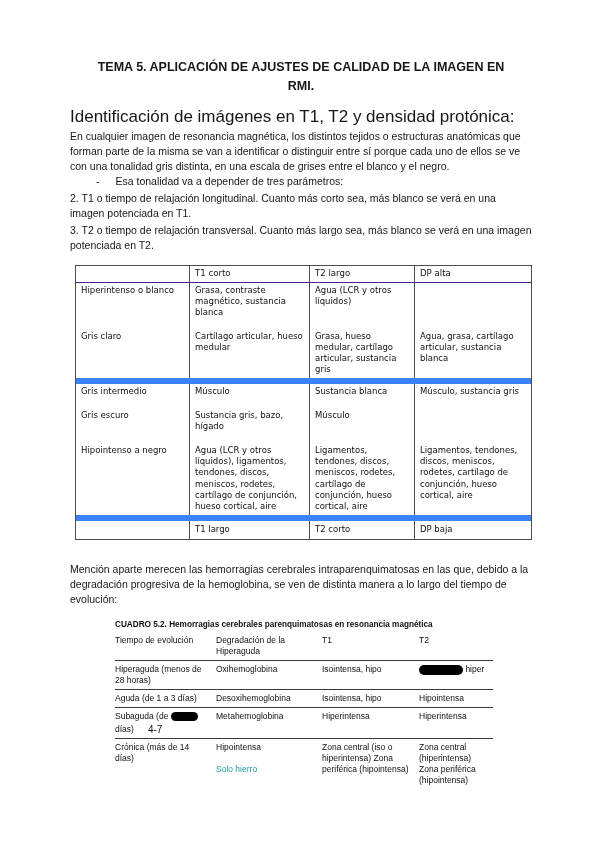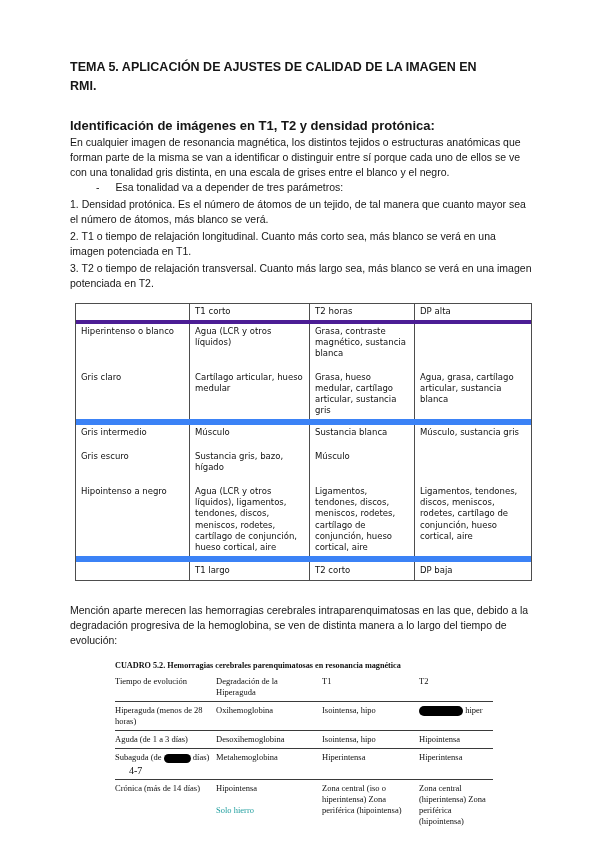--- a/index.html
+++ b/index.html
@@ -11,7 +11,7 @@
   }
   .content { padding:58px 68px 0 70px; }
 
-  .title { text-align:left; font-weight:bold; font-size:12.5px; line-height:1.55; }
+  .title { text-align:center; font-weight:bold; font-size:12.5px; line-height:1.55; }
   .heading { font-weight:bold; font-size:13px; margin-top:21px; }
   .para { font-size:10.5px; line-height:1.43; margin-top:2px; }
   .bullet { display:flex; gap:16px; font-size:10.5px; line-height:1.43; margin-left:26px; }

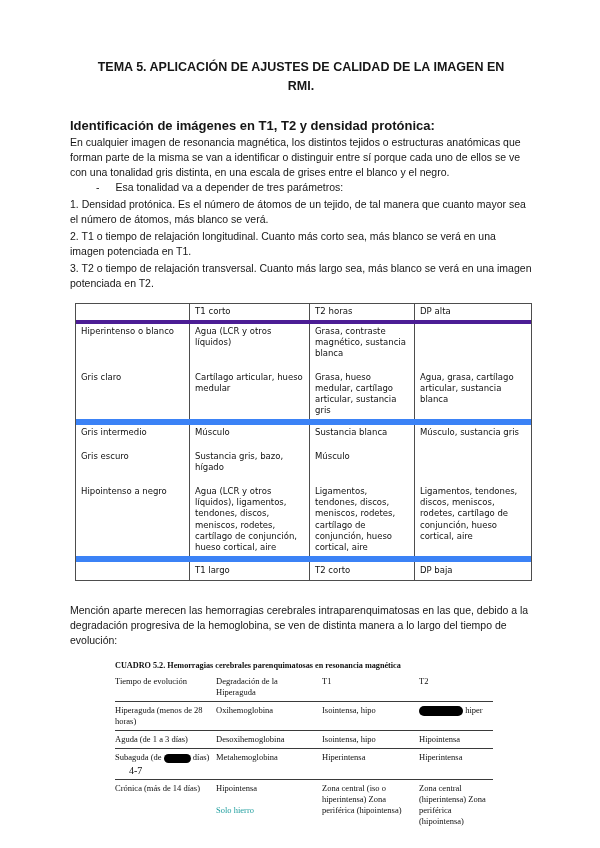--- a/index.html
+++ b/index.html
@@ -12,7 +12,7 @@
   .content { padding:58px 68px 0 70px; }
 
   .title { text-align:center; font-weight:bold; font-size:12.5px; line-height:1.55; }
-  .heading { font-weight:bold; font-size:13px; margin-top:21px; }
+  .heading { font-weight:normal; font-size:17px; margin-top:10px; }
   .para { font-size:10.5px; line-height:1.43; margin-top:2px; }
   .bullet { display:flex; gap:16px; font-size:10.5px; line-height:1.43; margin-left:26px; }
 

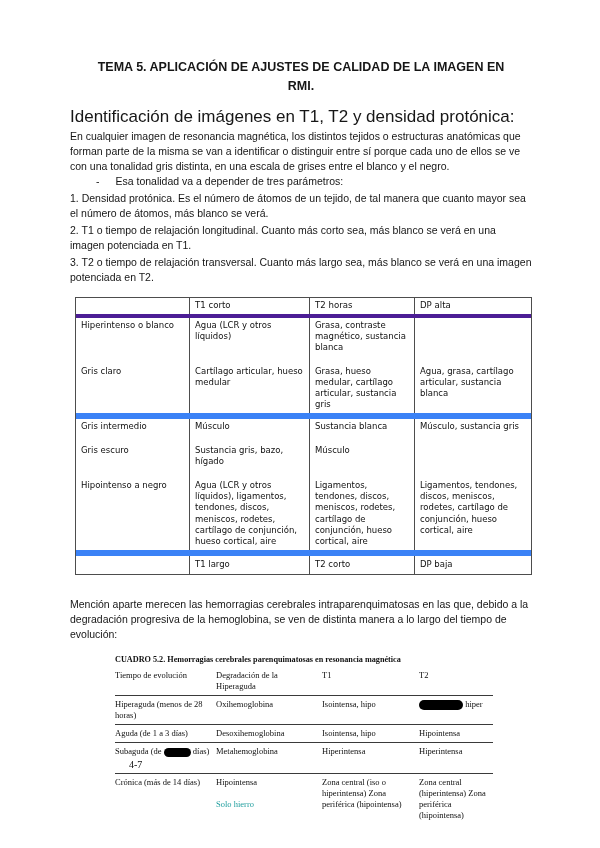--- a/index.html
+++ b/index.html
@@ -63,7 +63,6 @@
       <span>Esa tonalidad va a depender de tres parámetros:</span>
     </div>
 
-    <p class="para">1. Densidad protónica. Es el número de átomos de un tejido, de tal manera que cuanto mayor sea el número de átomos, más blanco se verá.</p>
     <p class="para">2. T1 o tiempo de relajación longitudinal. Cuanto más corto sea, más blanco se verá en una imagen potenciada en T1.</p>
     <p class="para">3. T2 o tiempo de relajación transversal. Cuanto más largo sea, más blanco se verá en una imagen potenciada en T2.</p>
 

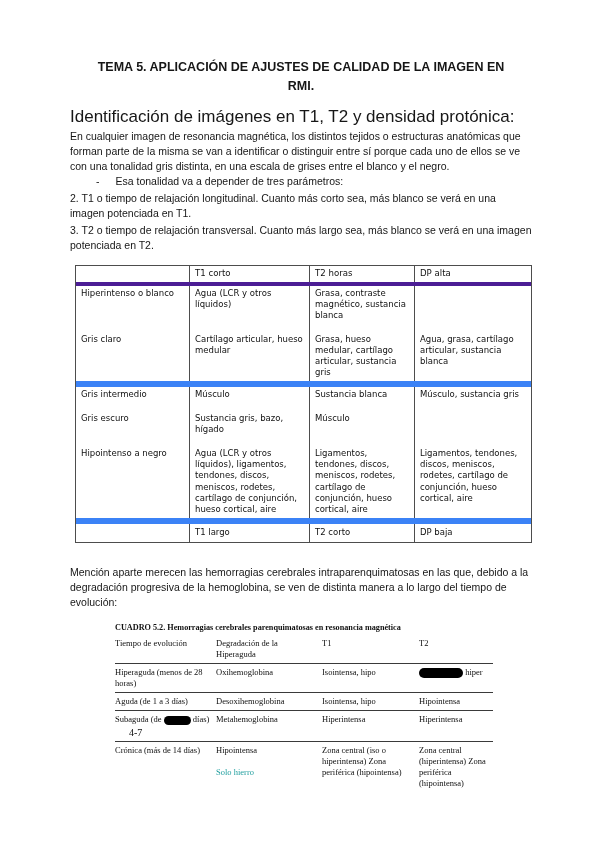--- a/index.html
+++ b/index.html
@@ -24,7 +24,7 @@
   .t1row { display:grid; grid-template-columns:114px 120px 105px 116px; }
   .t1 .c { padding:2px 5px 3px 5px; border-right:1px solid #4d4d4d; }
   .t1 .c:last-child { border-right:none; }
-  .t1head { border-bottom:4px solid #4c1d95; }
+  .t1head { border-bottom:1px solid #4c1d95; }
   .t1head .c { font-size:8.6px; }
   .t1group { border-bottom:6px solid #3b82f6; }
   .t1row.spacer .c { padding-bottom:11px; }

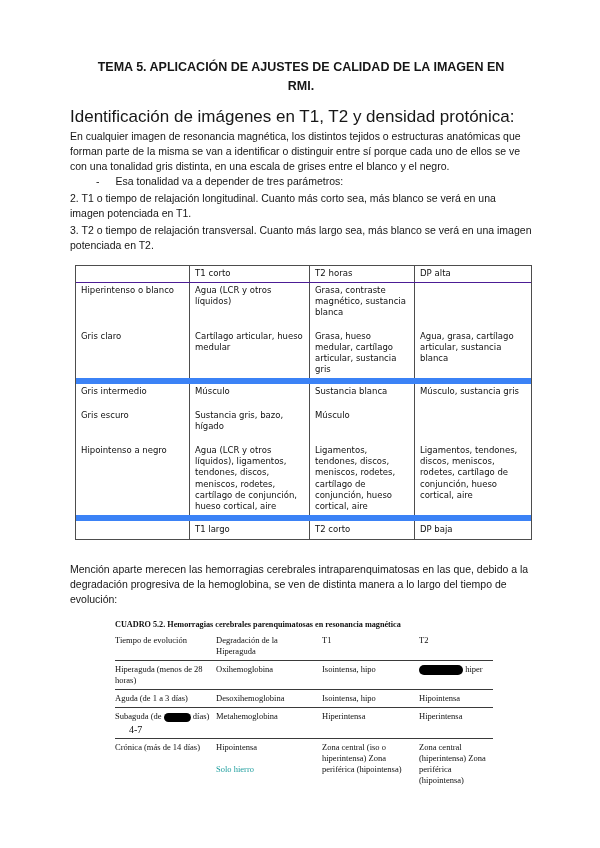--- a/index.html
+++ b/index.html
@@ -70,7 +70,7 @@
       <div class="t1row t1head">
         <div class="c"></div>
         <div class="c">T1 corto</div>
-        <div class="c">T2 horas</div>
+        <div class="c">T2 largo</div>
         <div class="c">DP alta</div>
       </div>
 

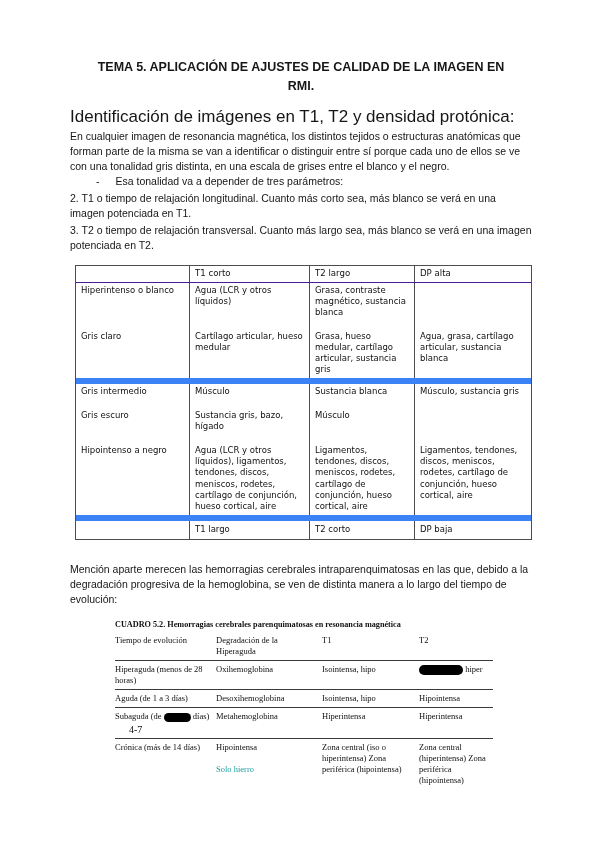--- a/index.html
+++ b/index.html
@@ -77,8 +77,8 @@
       <div class="t1group">
         <div class="t1row spacer">
           <div class="c">Hiperintenso o blanco</div>
+          <div class="c">Grasa, contraste magnético, sustancia blanca</div>
           <div class="c">Agua (LCR y otros líquidos)</div>
-          <div class="c">Grasa, contraste magnético, sustancia blanca</div>
           <div class="c"></div>
         </div>
         <div class="t1row">

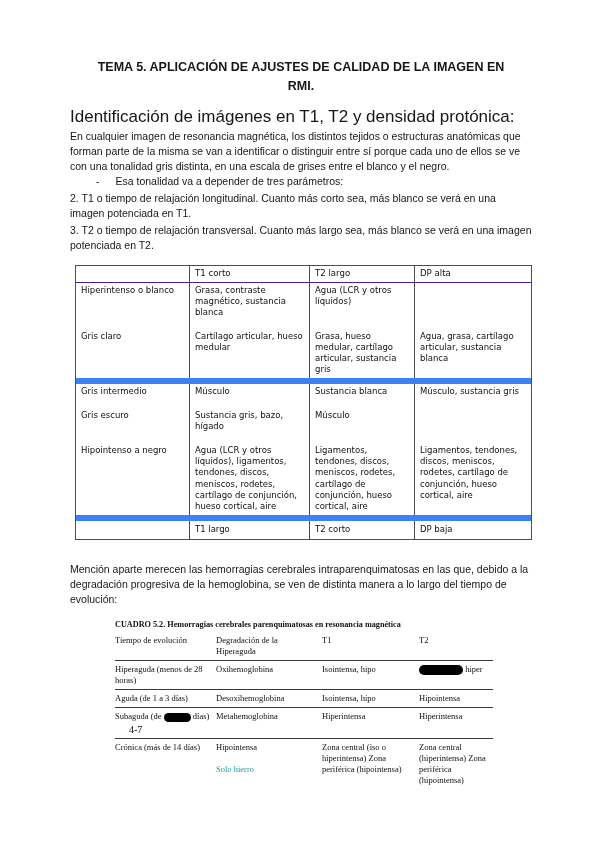--- a/index.html
+++ b/index.html
@@ -31,7 +31,7 @@
   .t1foot .c { padding:3px 5px 4px 5px; }
 
   
-  .t2wrap { margin:13px 2px 0 45px; width:378px; font-family:Liberation Serif, serif; color:#101010; }
+  .t2wrap { margin:13px 2px 0 45px; width:378px; font-family:Liberation Sans, sans-serif; color:#101010; }
   .t2caption { font-size:8.2px; font-weight:bold; margin-bottom:3px; }
   .t2row { display:grid; grid-template-columns:101px 106px 97px 74px; border-bottom:1px solid #3a3a3a; }
   .t2row:last-child { border-bottom:none; }

